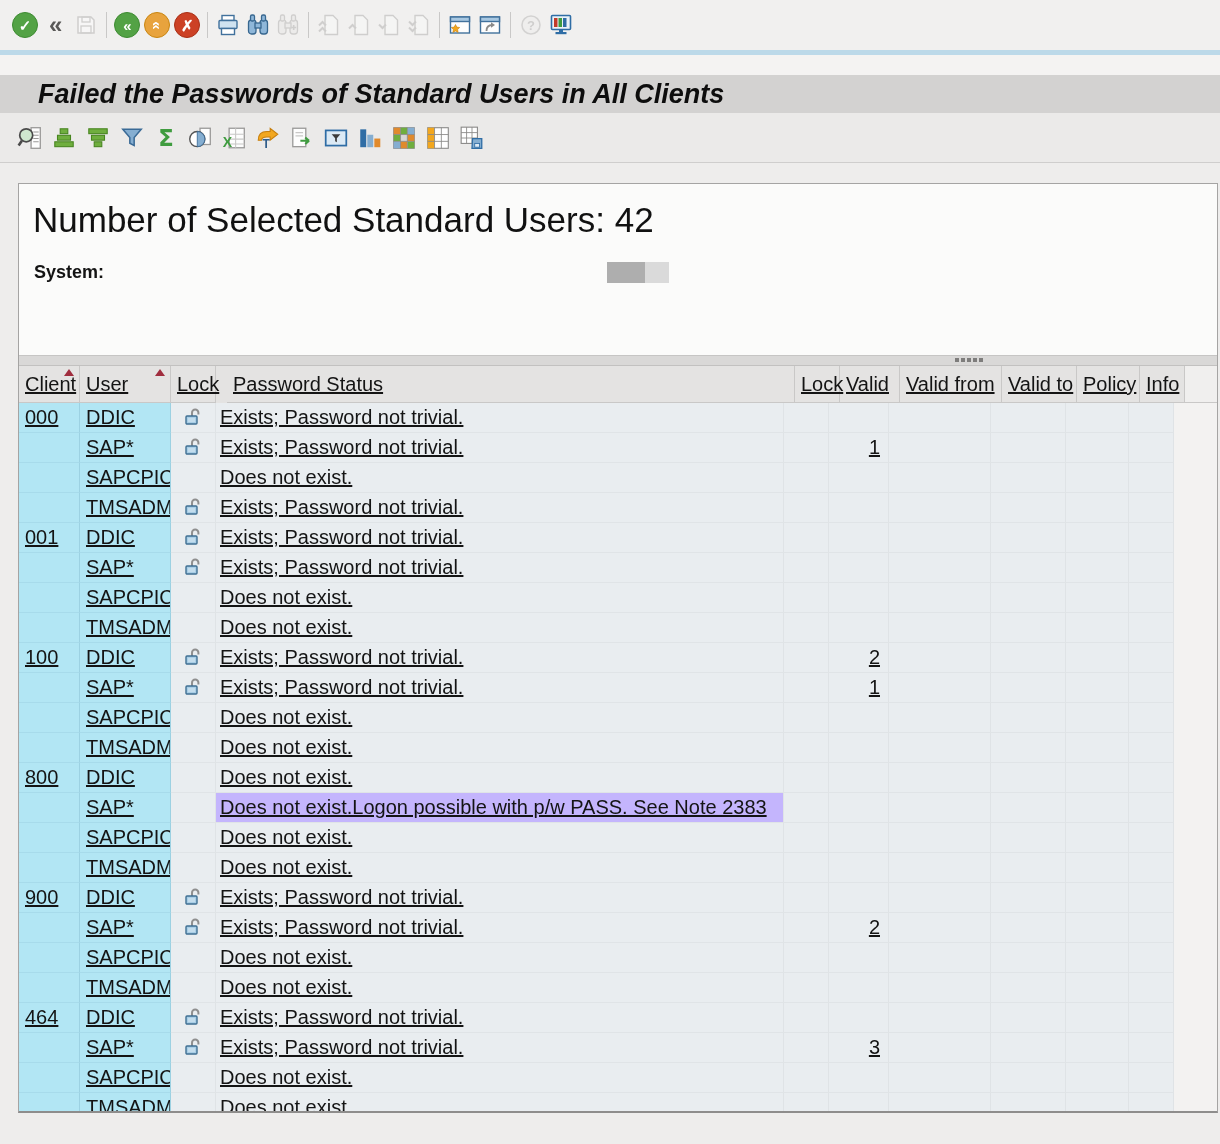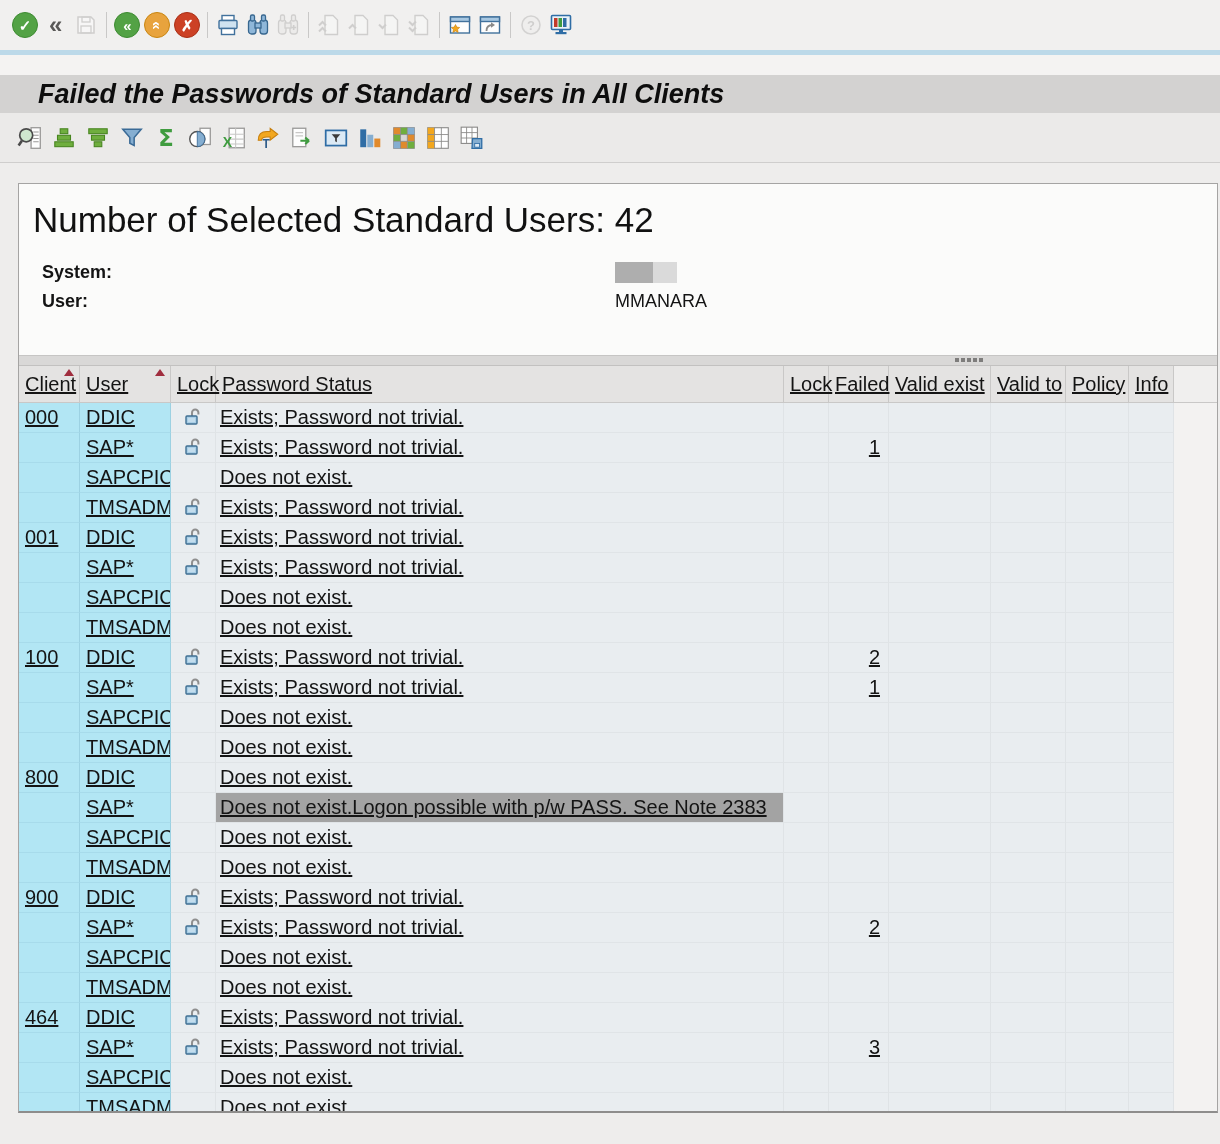--- a/index.html
+++ b/index.html
@@ -45,7 +45,7 @@
     border:1px solid #a5a4a3; border-bottom:2px solid #8e8d8c; overflow:hidden; }
   .report-head { height:171px; padding:14px 0 0 14px; }
   .heading { font-size:35px; line-height:44px; color:#111; margin-bottom:16px; letter-spacing:0; }
-  .fields { margin-left:9px; }
+  .fields { margin-left:1px; }
   .frow { display:flex; align-items:center; height:29px; font-size:18px; }
   .flabel { width:573px; font-weight:bold; }
   .fvalue { font-size:18px; }

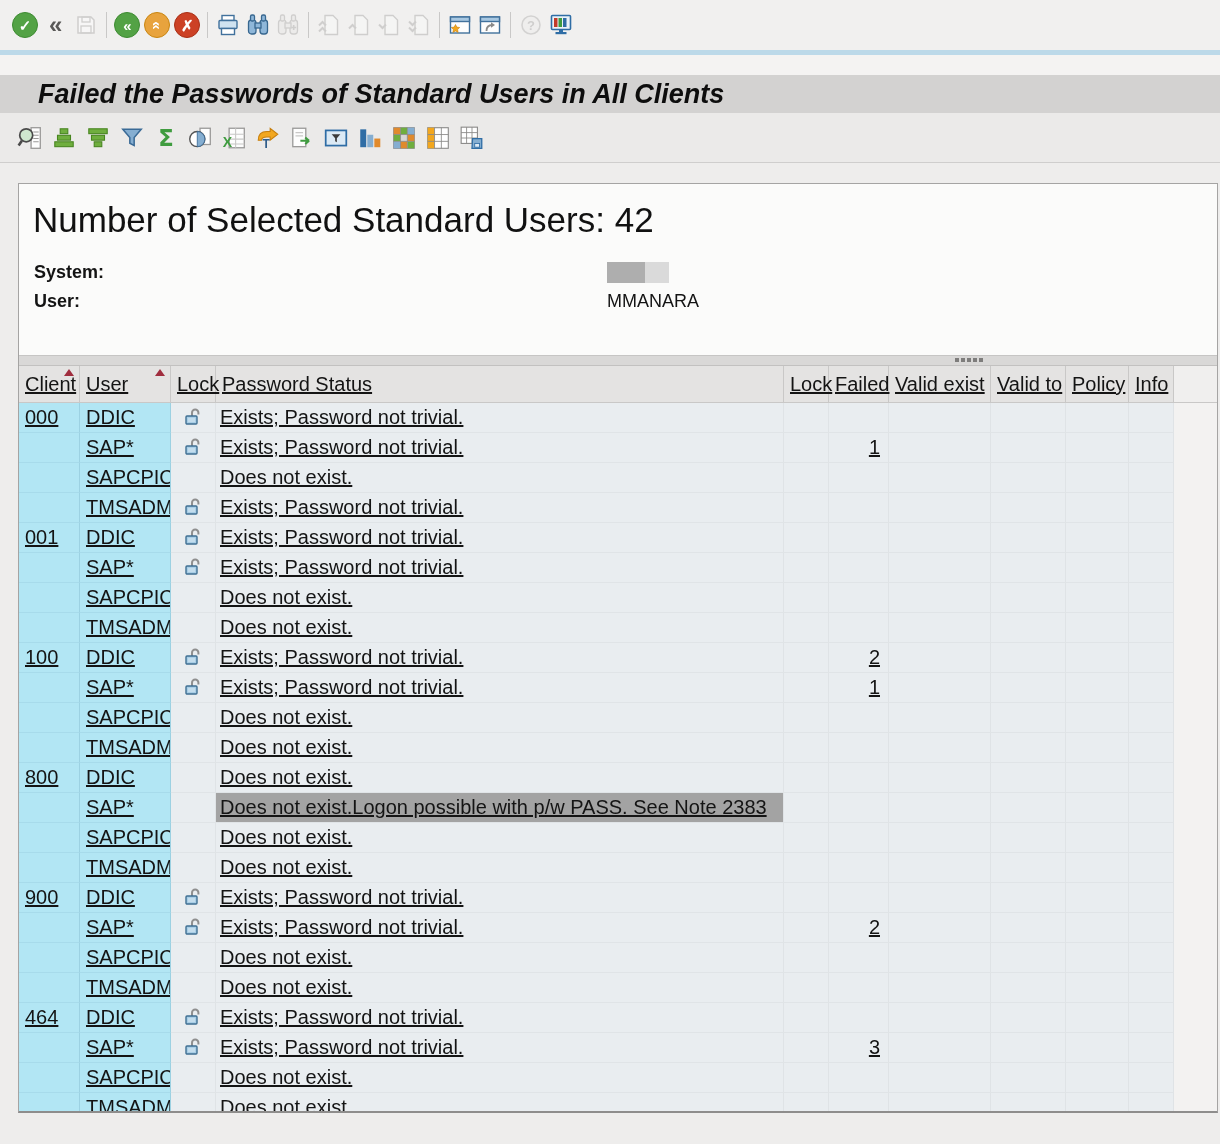--- a/index.html
+++ b/index.html
@@ -322,10 +322,6 @@
             <span class="flabel">System:</span>
             <span class="redacted"></span>
           </div>
-          <div class="frow">
-            <span class="flabel">User:</span>
-            <span class="fvalue">MMANARA</span>
-          </div>
         </div>
       </div>
 

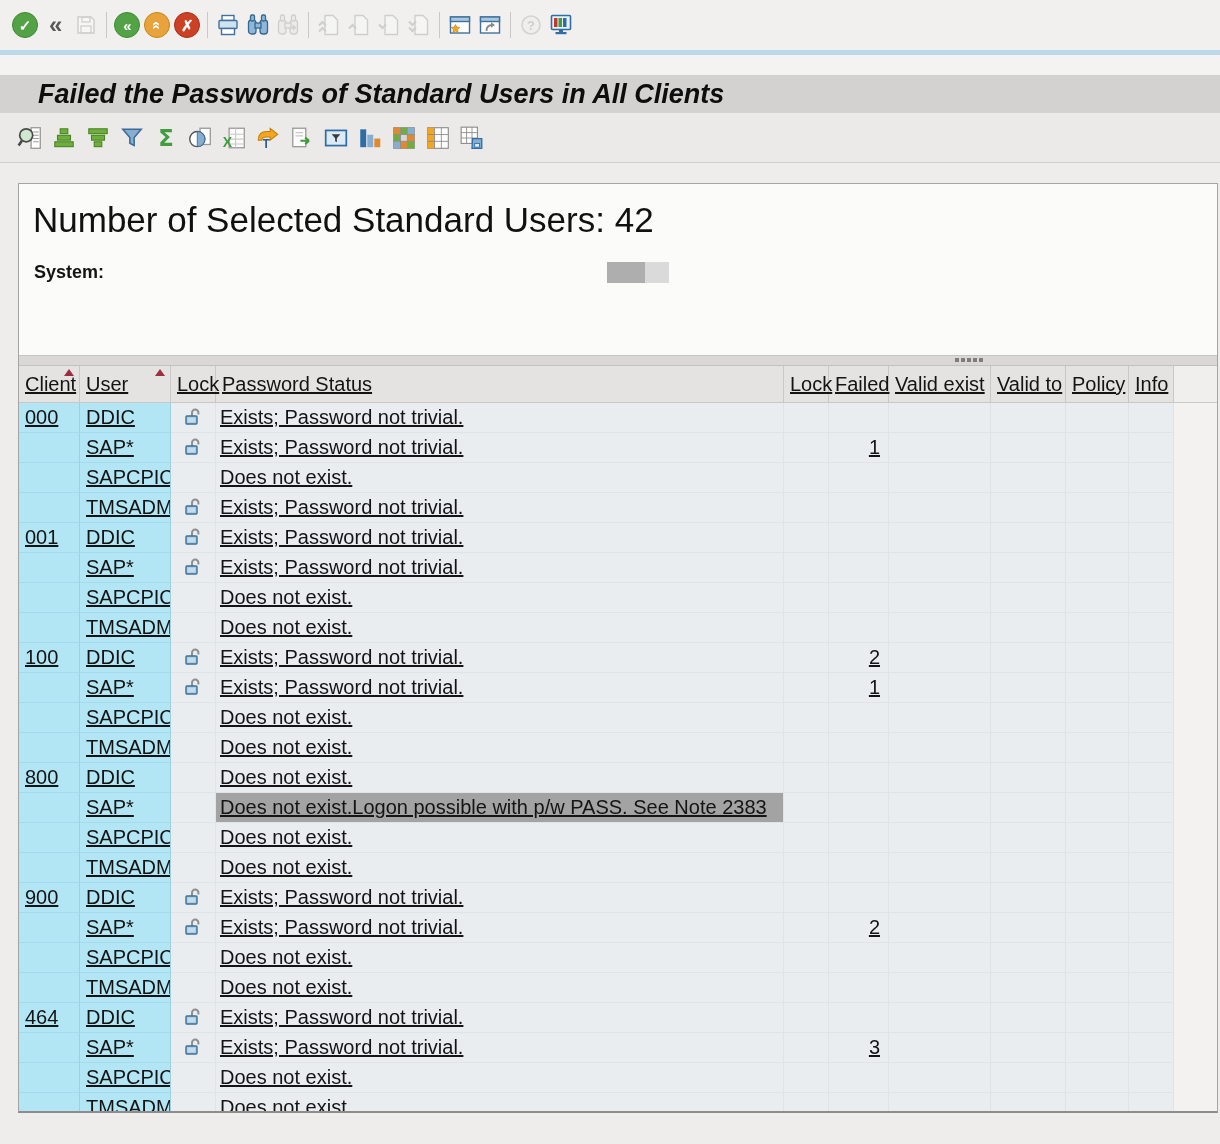--- a/index.html
+++ b/index.html
@@ -348,7 +348,7 @@
             <div class="hcell" style="width: 45px;">
               <span>Lock</span>
             </div>
-            <div class="hcell" style="width: 568px;">
+            <div class="hcell" style="width: 568px; margin-left: 11px;">
               <span>Password Status</span>
             </div>
             <div class="hcell" style="width: 45px;">

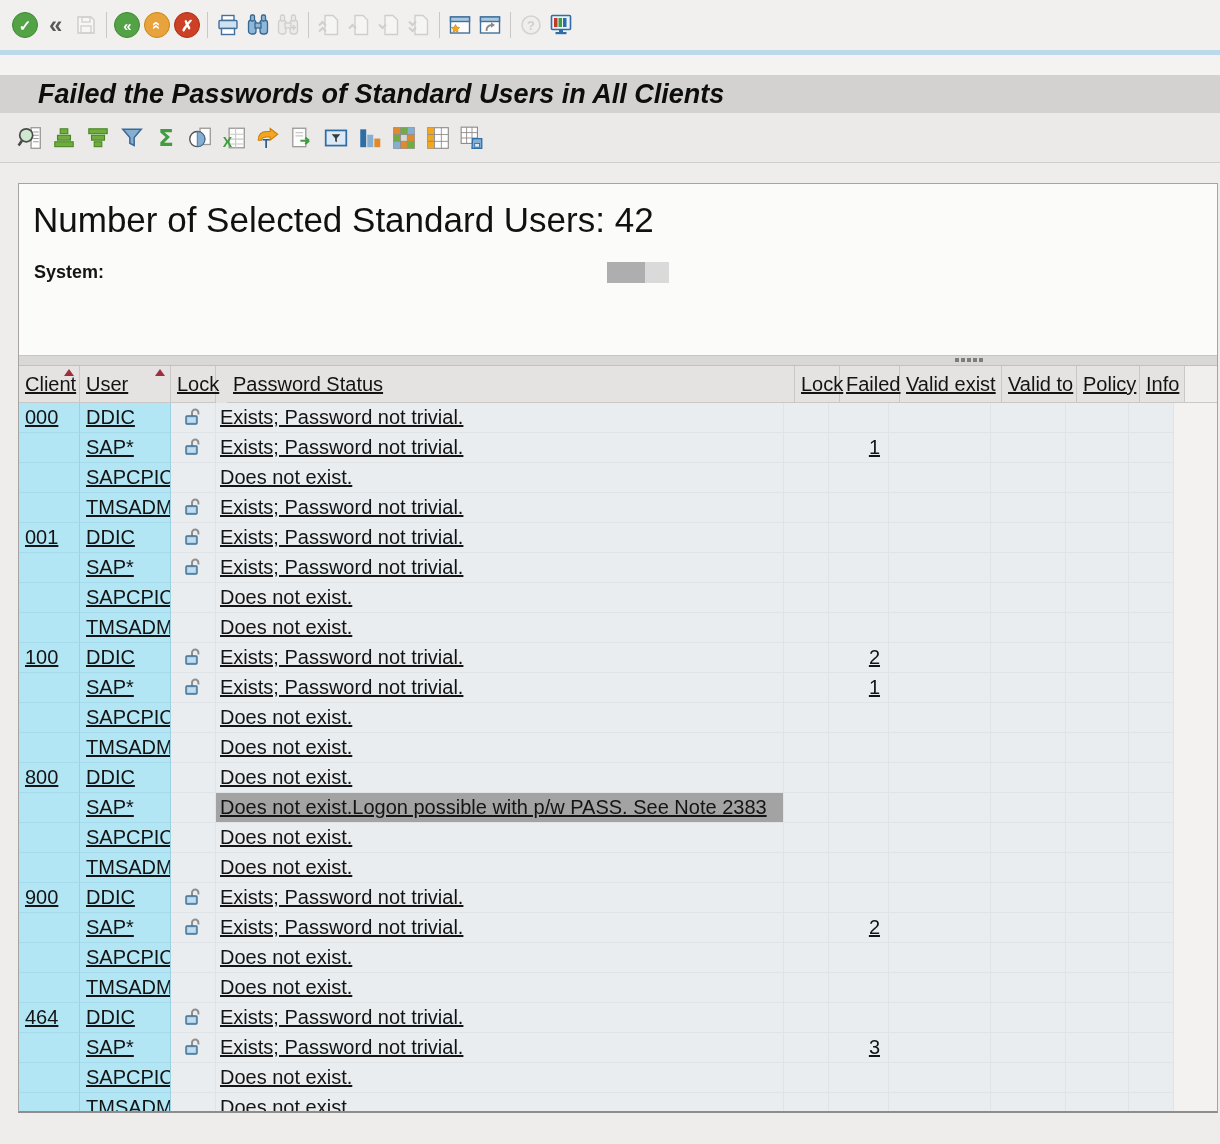--- a/index.html
+++ b/index.html
@@ -355,7 +355,7 @@
               <span>Lock</span>
             </div>
             <div class="hcell" style="width: 60px;">
-              <span>Failed</span>
+              <span>Valid</span>
             </div>
             <div class="hcell" style="width: 102px;">
               <span>Valid exist</span>

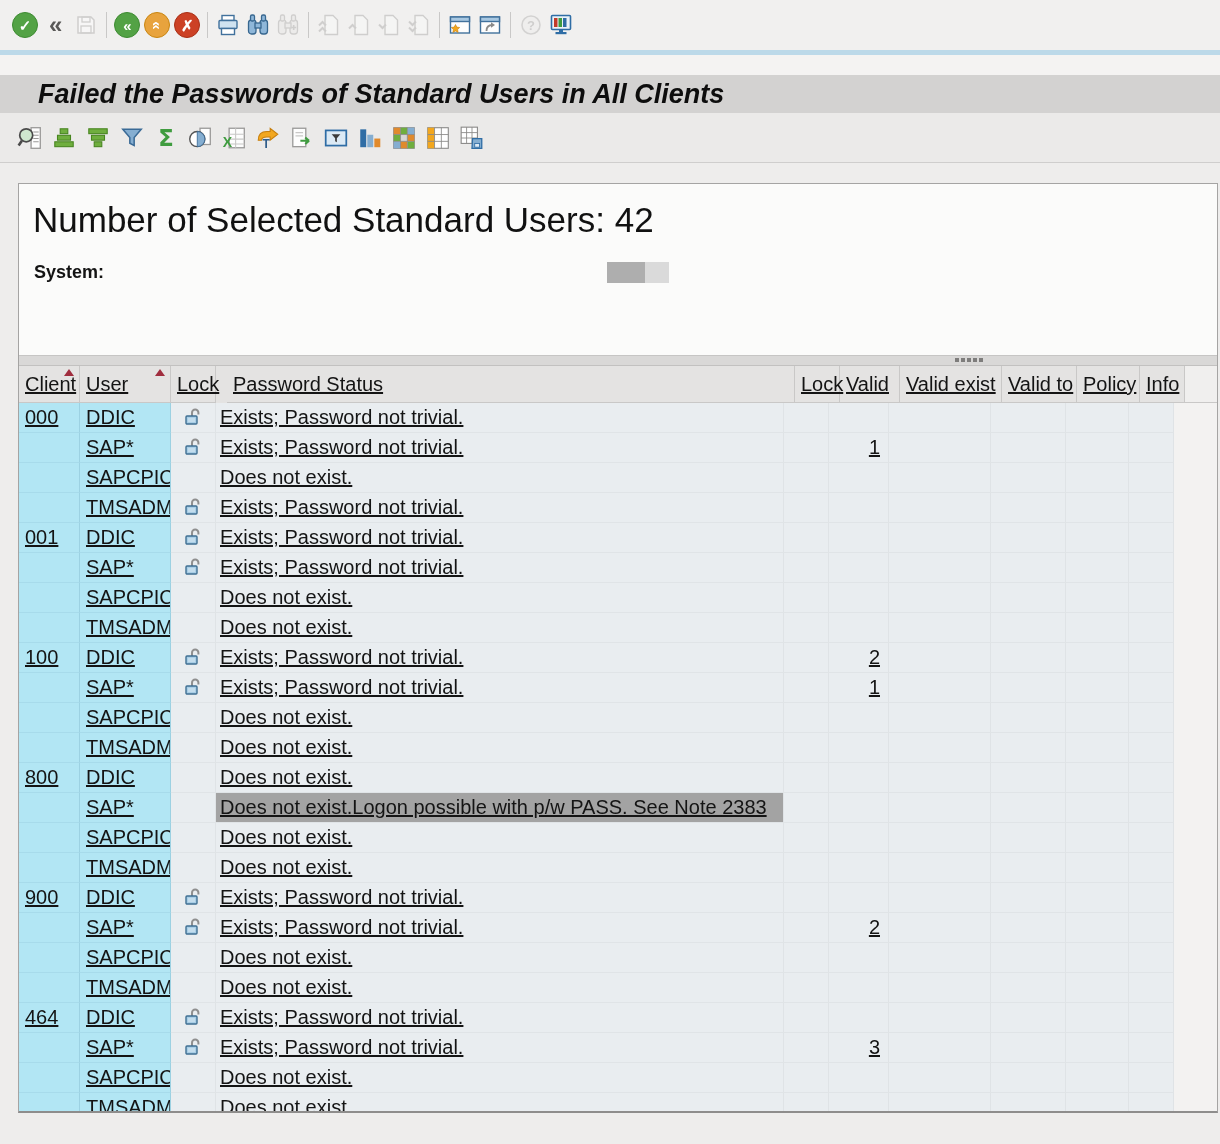--- a/index.html
+++ b/index.html
@@ -358,7 +358,7 @@
               <span>Valid</span>
             </div>
             <div class="hcell" style="width: 102px;">
-              <span>Valid exist</span>
+              <span>Valid from</span>
             </div>
             <div class="hcell" style="width: 75px;">
               <span>Valid to</span>

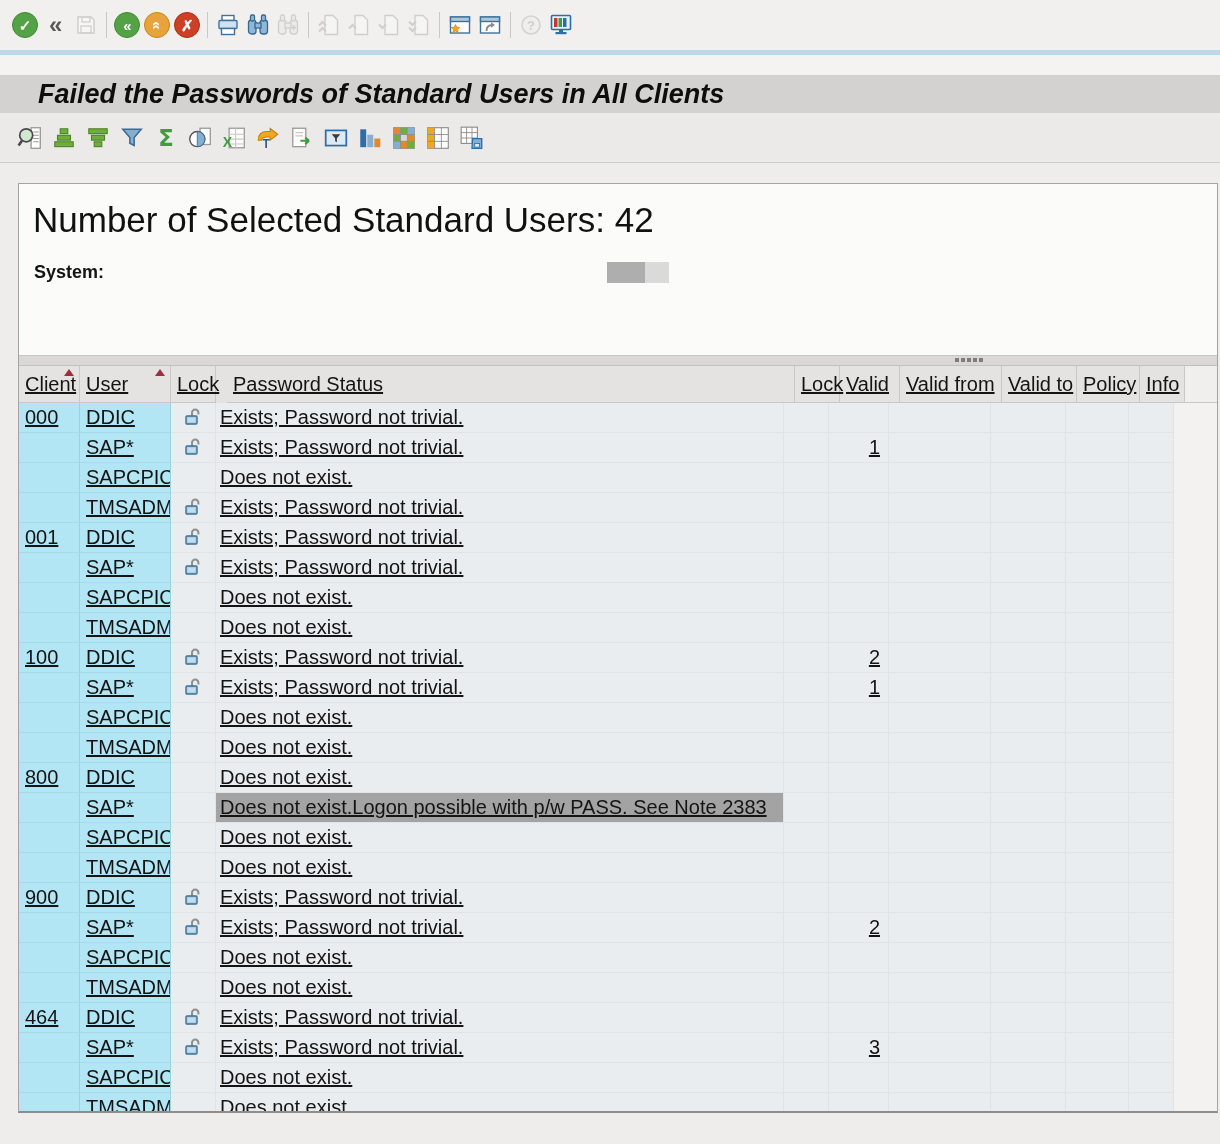--- a/index.html
+++ b/index.html
@@ -75,7 +75,7 @@
   .lockc { justify-content:center; padding-left:0; }
   .lockc svg { width:21px; height:22px; }
   .statusc { padding-left:4px; }
-  .statusc.hl { background:#a3a3a3; }
+  .statusc.hl { background:#c4b5fd; }
   .failedc { justify-content:flex-end; padding-right:8px; padding-left:0; }
   .fillc { flex:1; background:#f3f2f1; border:none; }
 </style>

